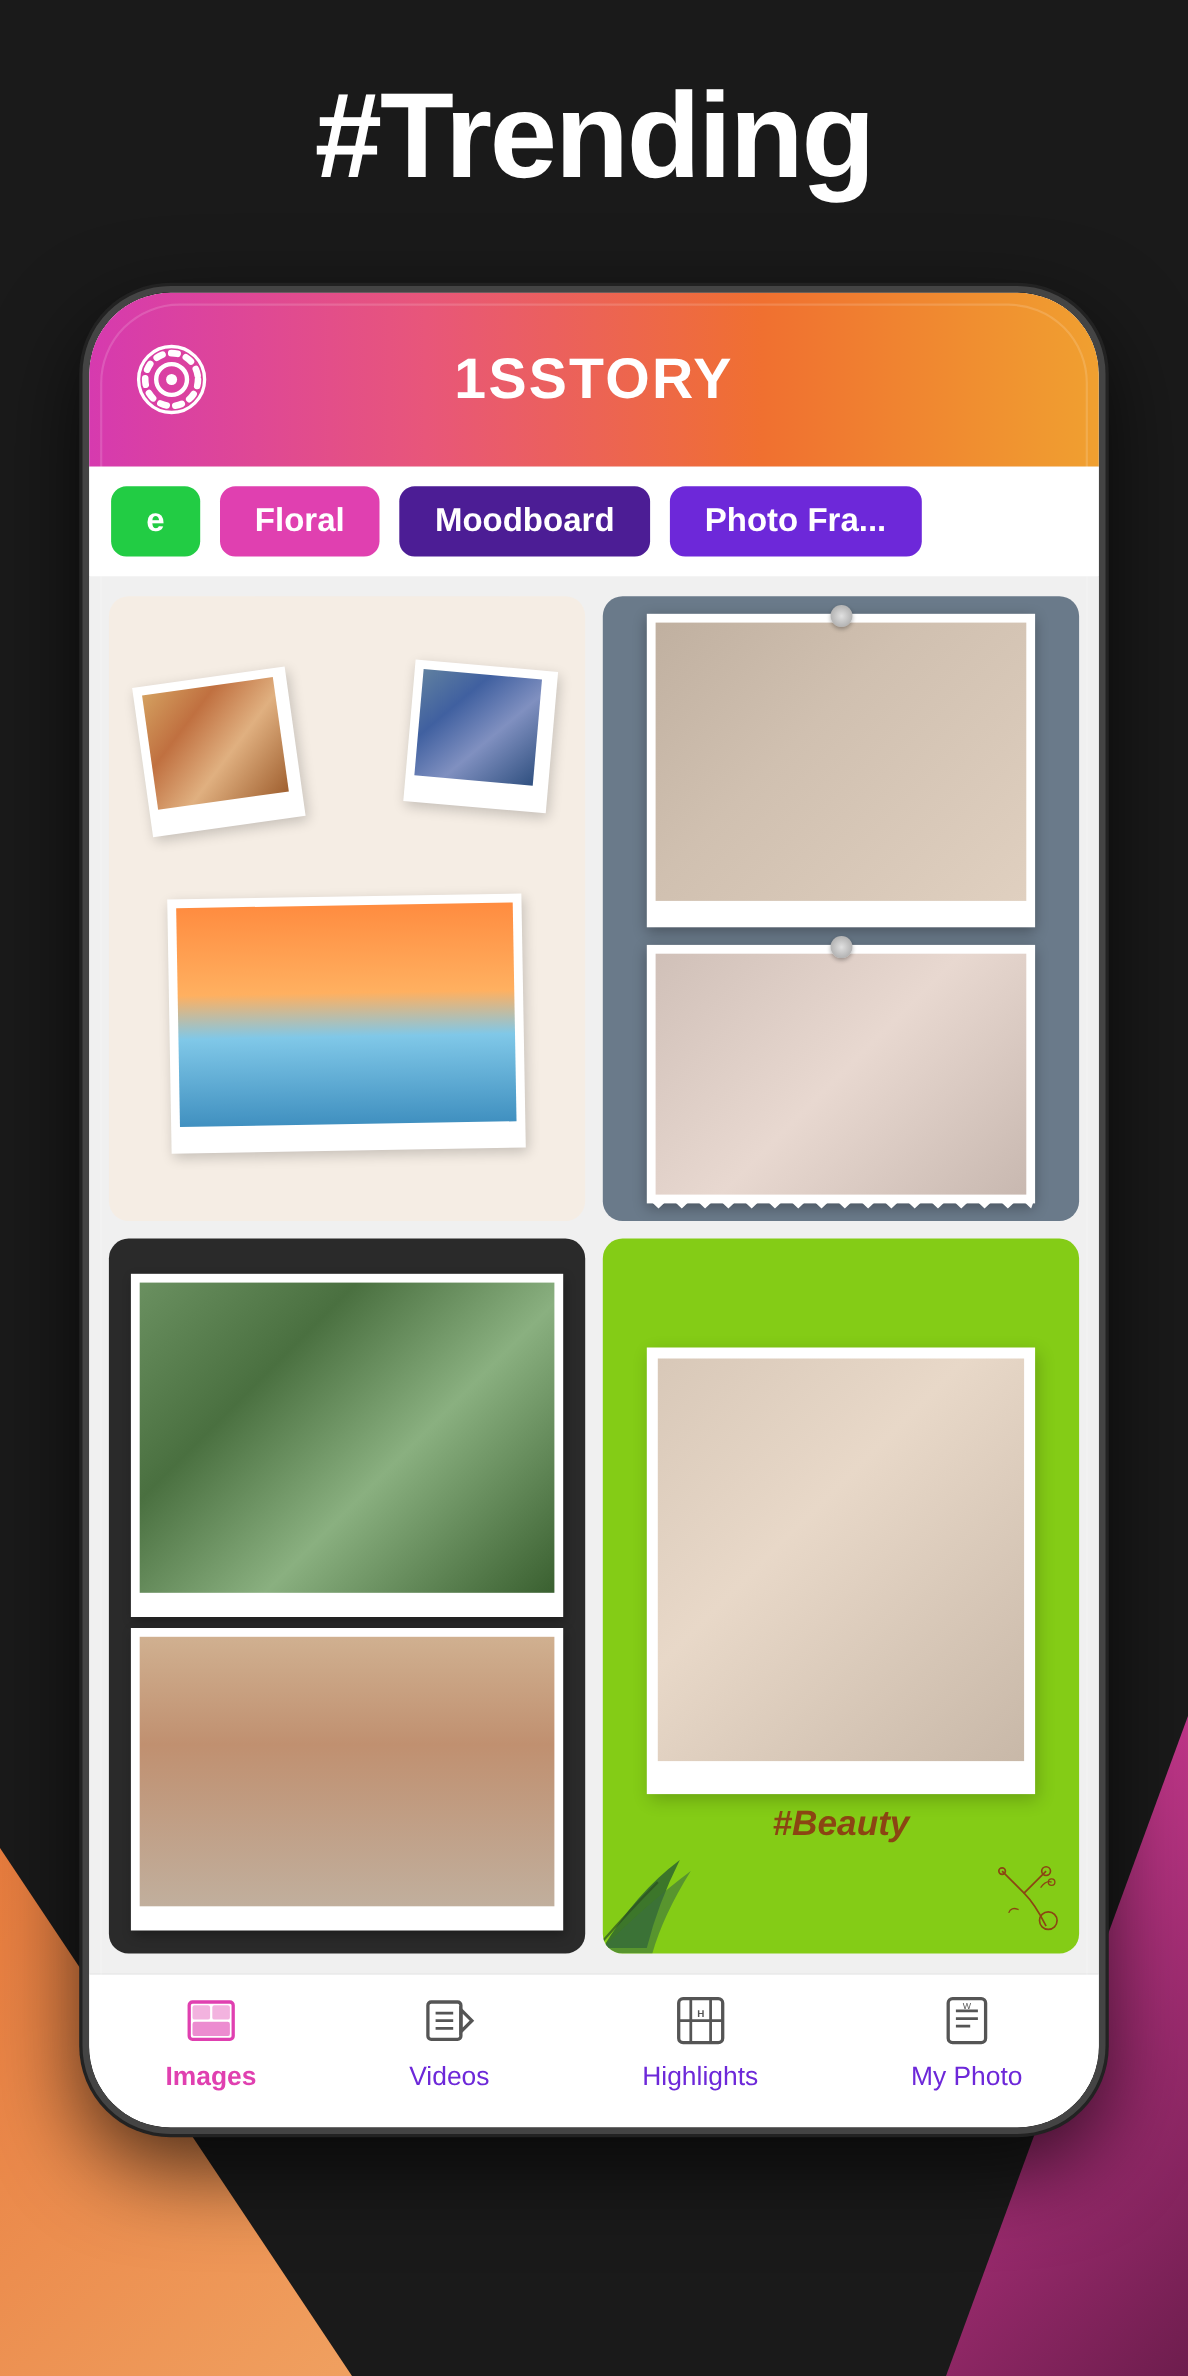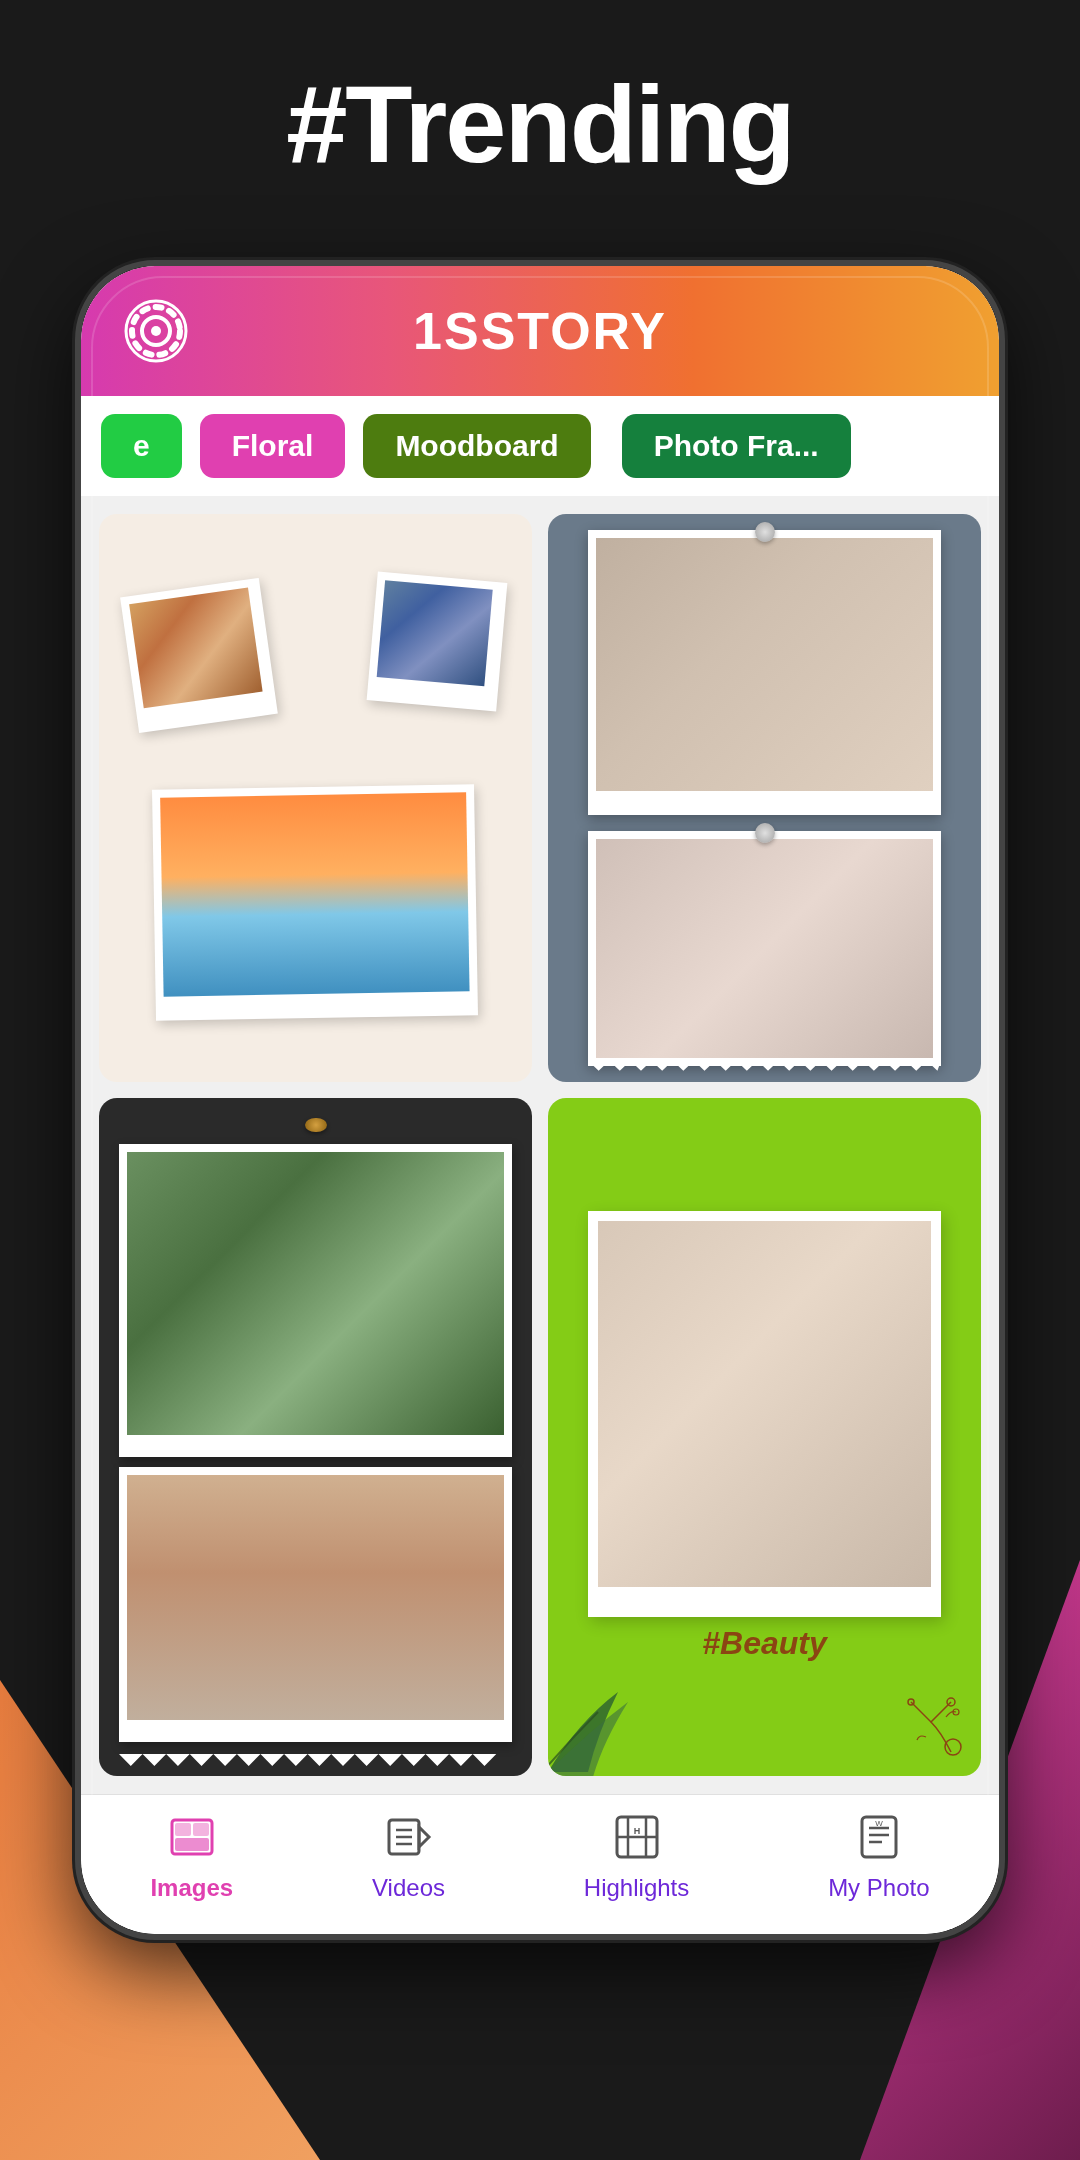--- a/index.html
+++ b/index.html
@@ -112,7 +112,7 @@
 
     
     .app-header {
-      height: 130px;
+      height: 158px;
       background: linear-gradient(to right, #d63aaf, #e8567a, #f07030, #f0a030);
       display: flex;
       align-items: center;

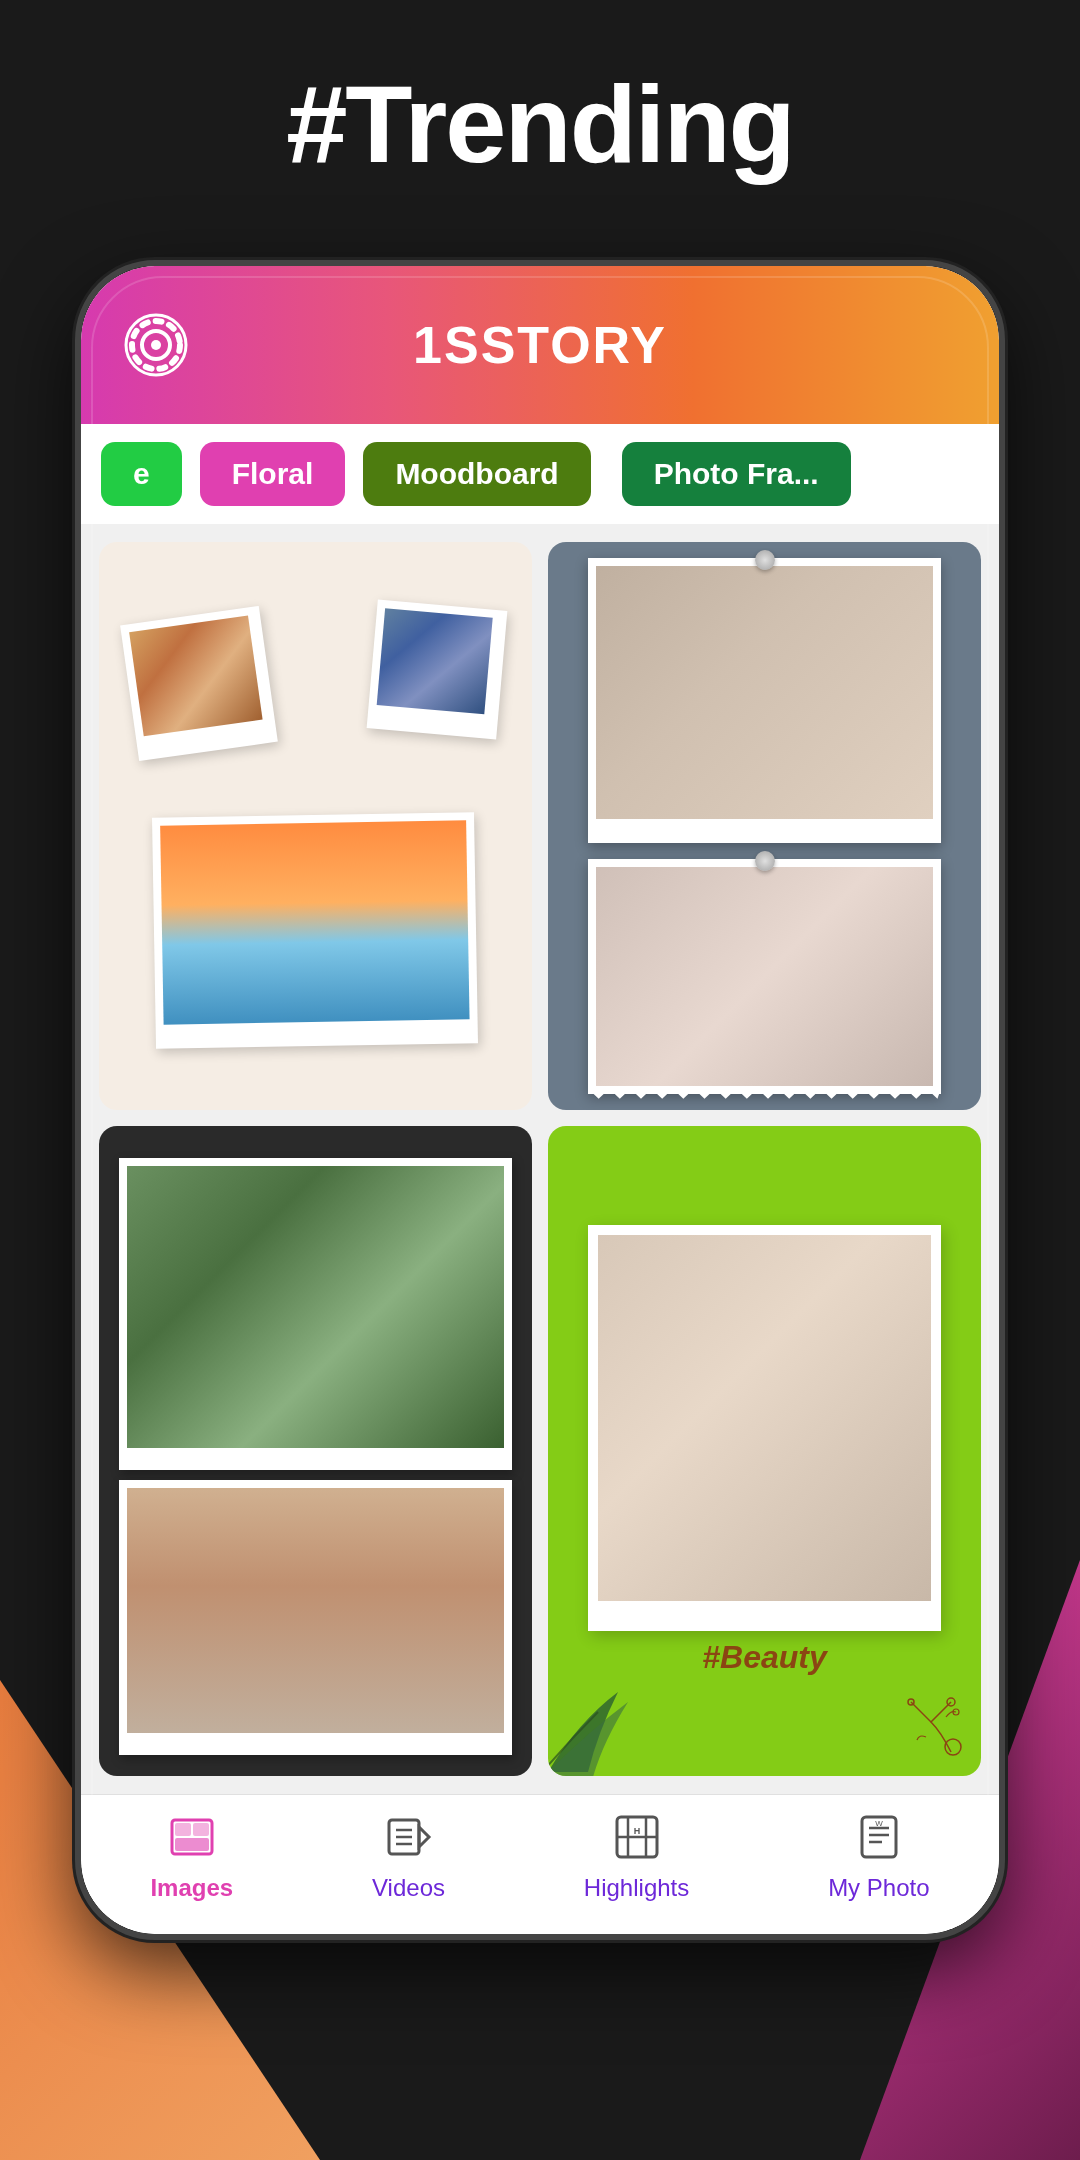--- a/index.html
+++ b/index.html
@@ -160,7 +160,7 @@
     }
     .tab-green { background: #22cc44; min-width: 60px; }
     .tab-pink { background: #e040b0; }
-    .tab-blue { background: #4d7c0f; }
+    .tab-blue { background: #4c1d95; }
     .tab-gray { background: #15803d; margin-left: 13px; }
 
     

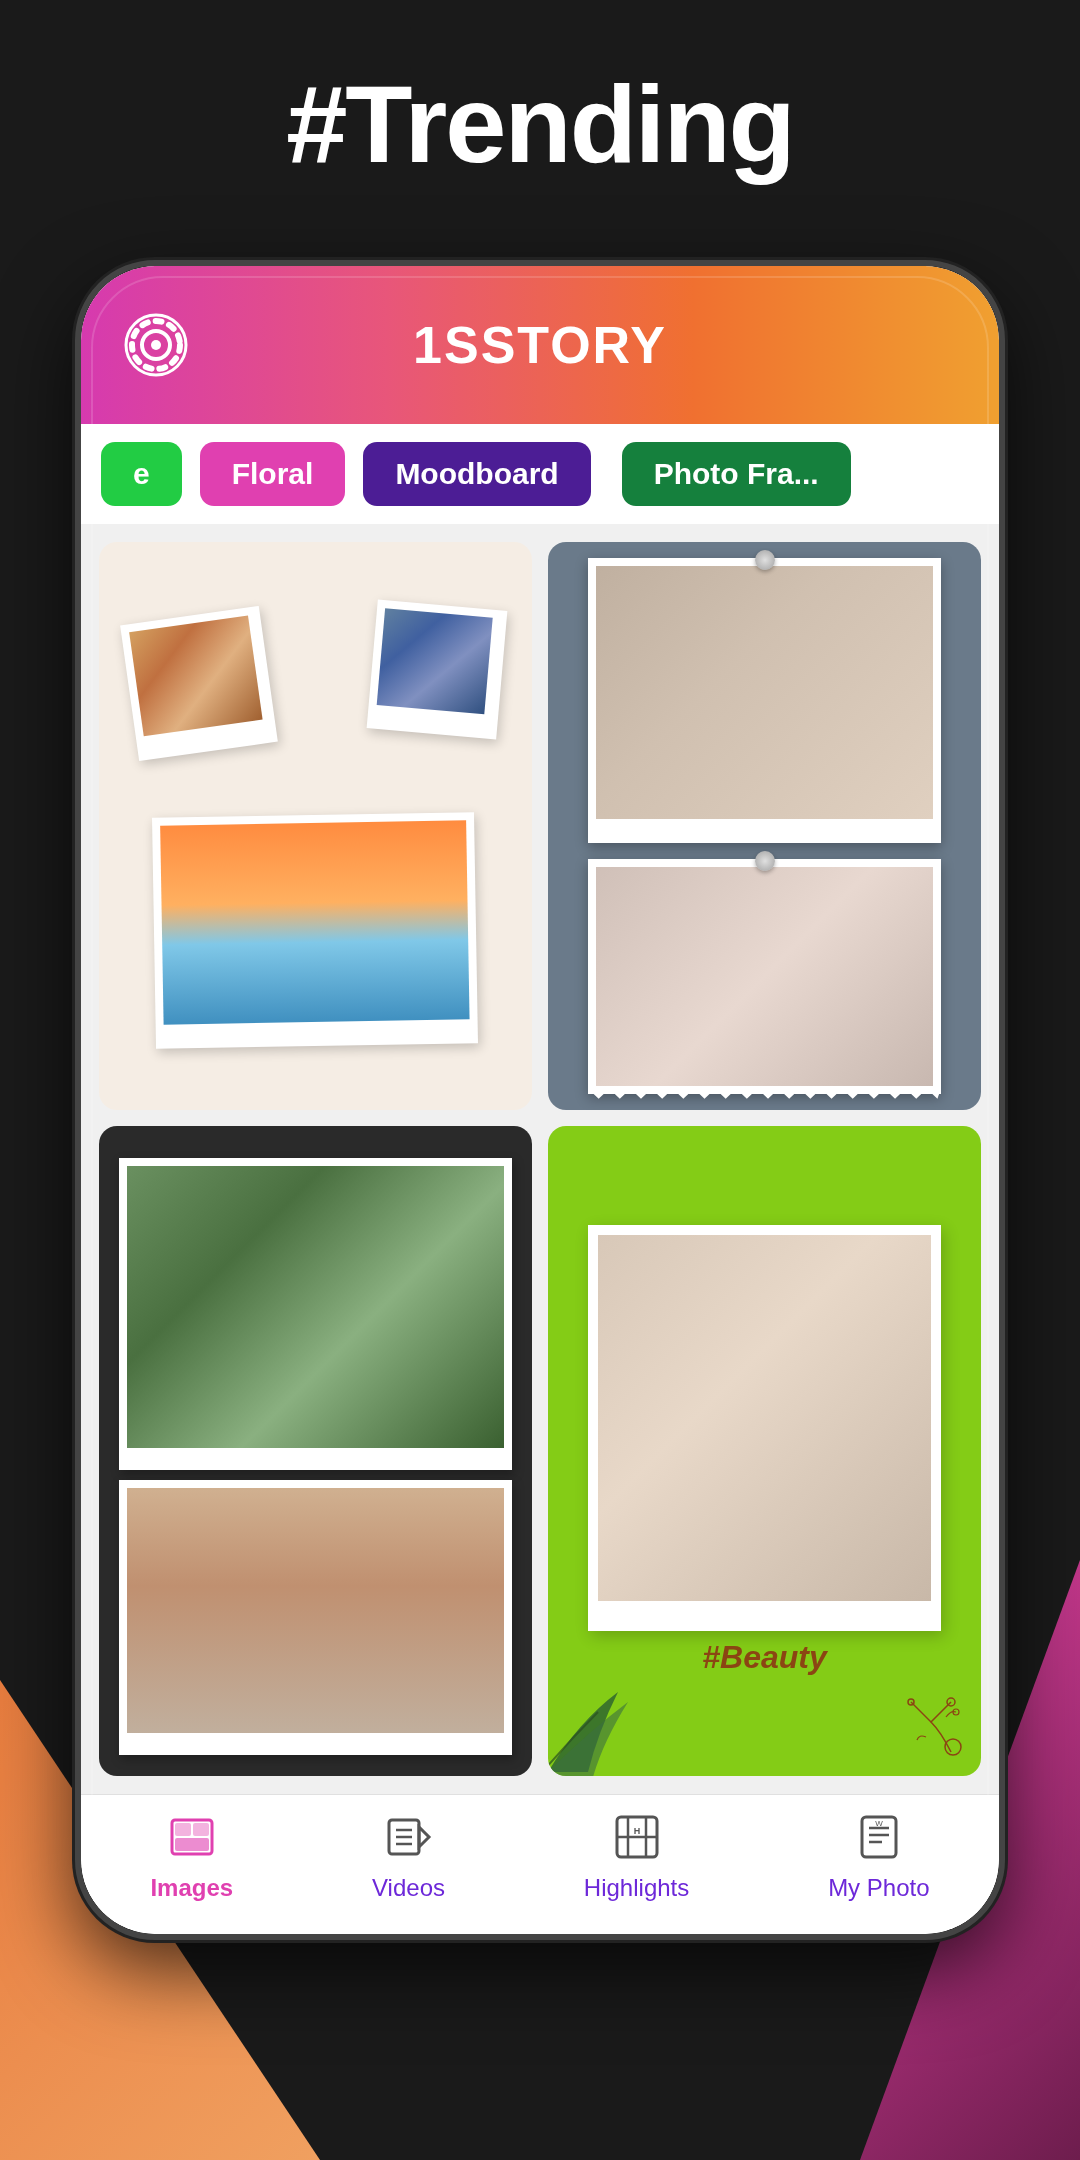--- a/index.html
+++ b/index.html
@@ -161,7 +161,7 @@
     .tab-green { background: #22cc44; min-width: 60px; }
     .tab-pink { background: #e040b0; }
     .tab-blue { background: #4c1d95; }
-    .tab-gray { background: #15803d; margin-left: 13px; }
+    .tab-gray { background: #6d28d9; }
 
     
     .content-area {

